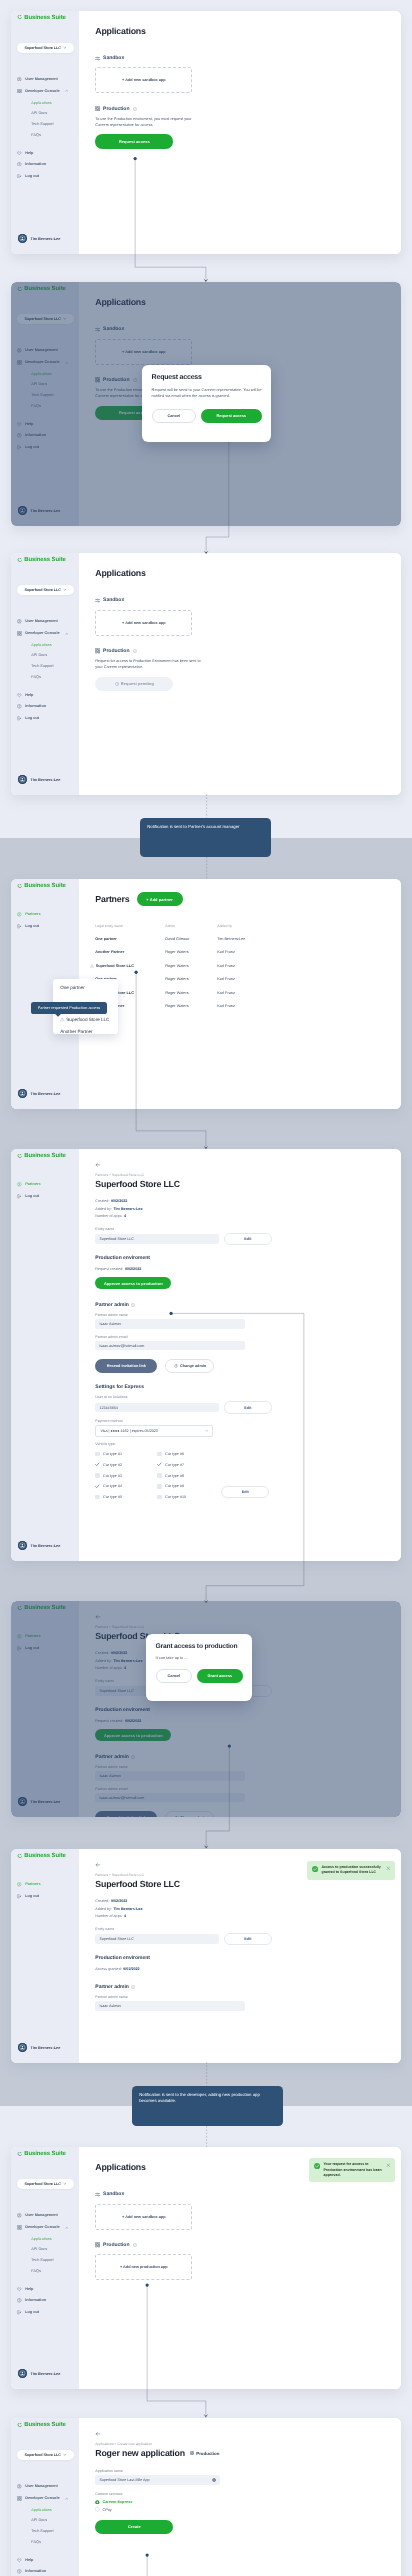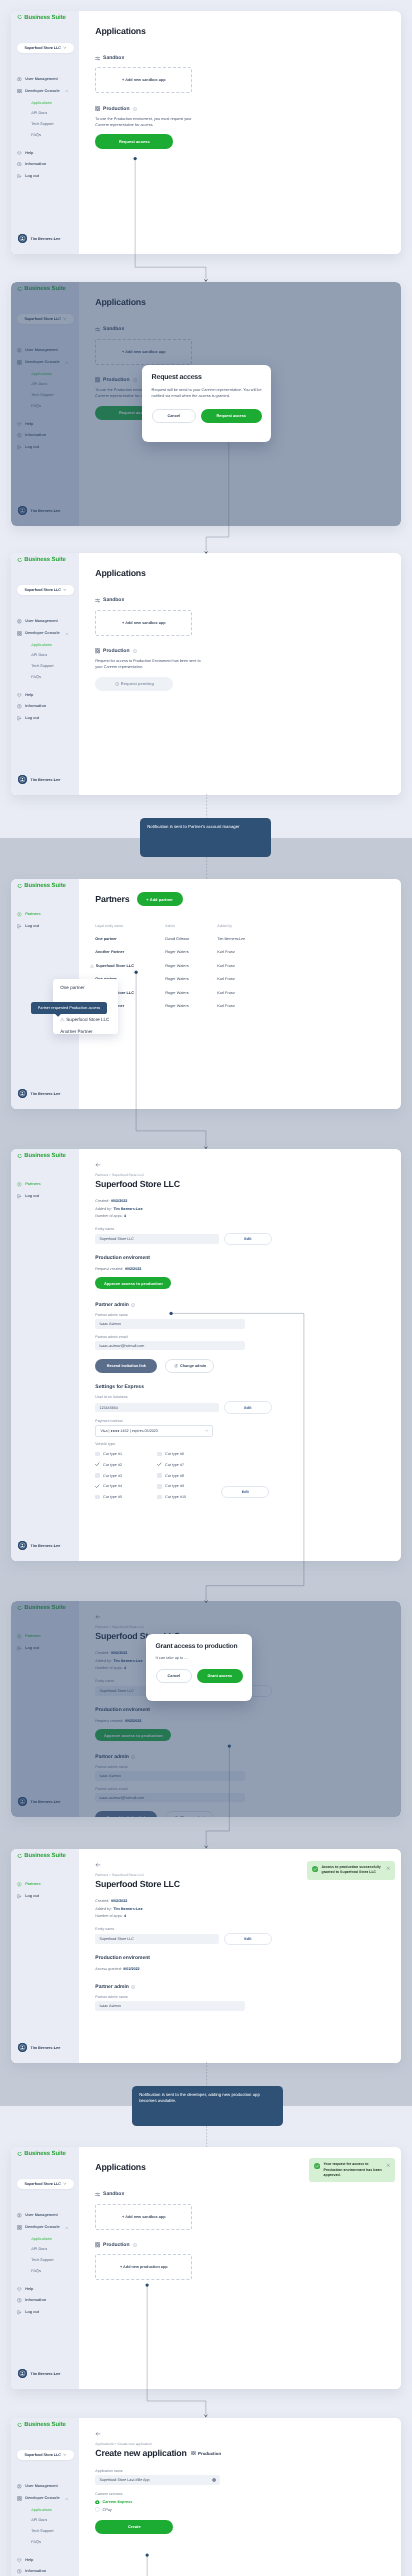--- a/index.html
+++ b/index.html
@@ -1147,7 +1147,7 @@
           <div style="position:absolute;left:16px;top:13.4px;right:10.3px"><div style="height:7.2px"><svg viewBox="0 0 22 22" width="5.7" height="5.7">
                 <path d="M19 11H4M9.6 5.4 3.9 11l5.7 5.6" fill="none" stroke="#3c4b63" stroke-width="1.6" stroke-linecap="round" stroke-linejoin="round"></path>
               </svg></div><div style="font-size:3.4px;color:#8e99ab;margin-top:3.1px">Applications &gt; Create new application</div><div style="display:flex;align-items:center;gap:4.6px;margin-top:3.1px">
-              <div class="h1">Create new application</div>
+              <div class="h1">Roger new application</div>
               <div class="badge">
                 <span style="display:flex">
                   <svg viewBox="0 0 20 20" width="4.6" height="4.6">

